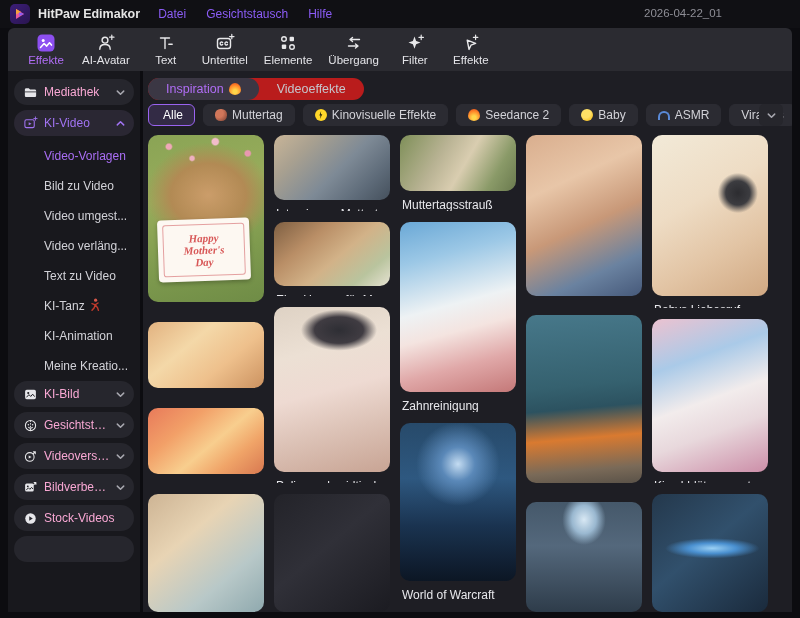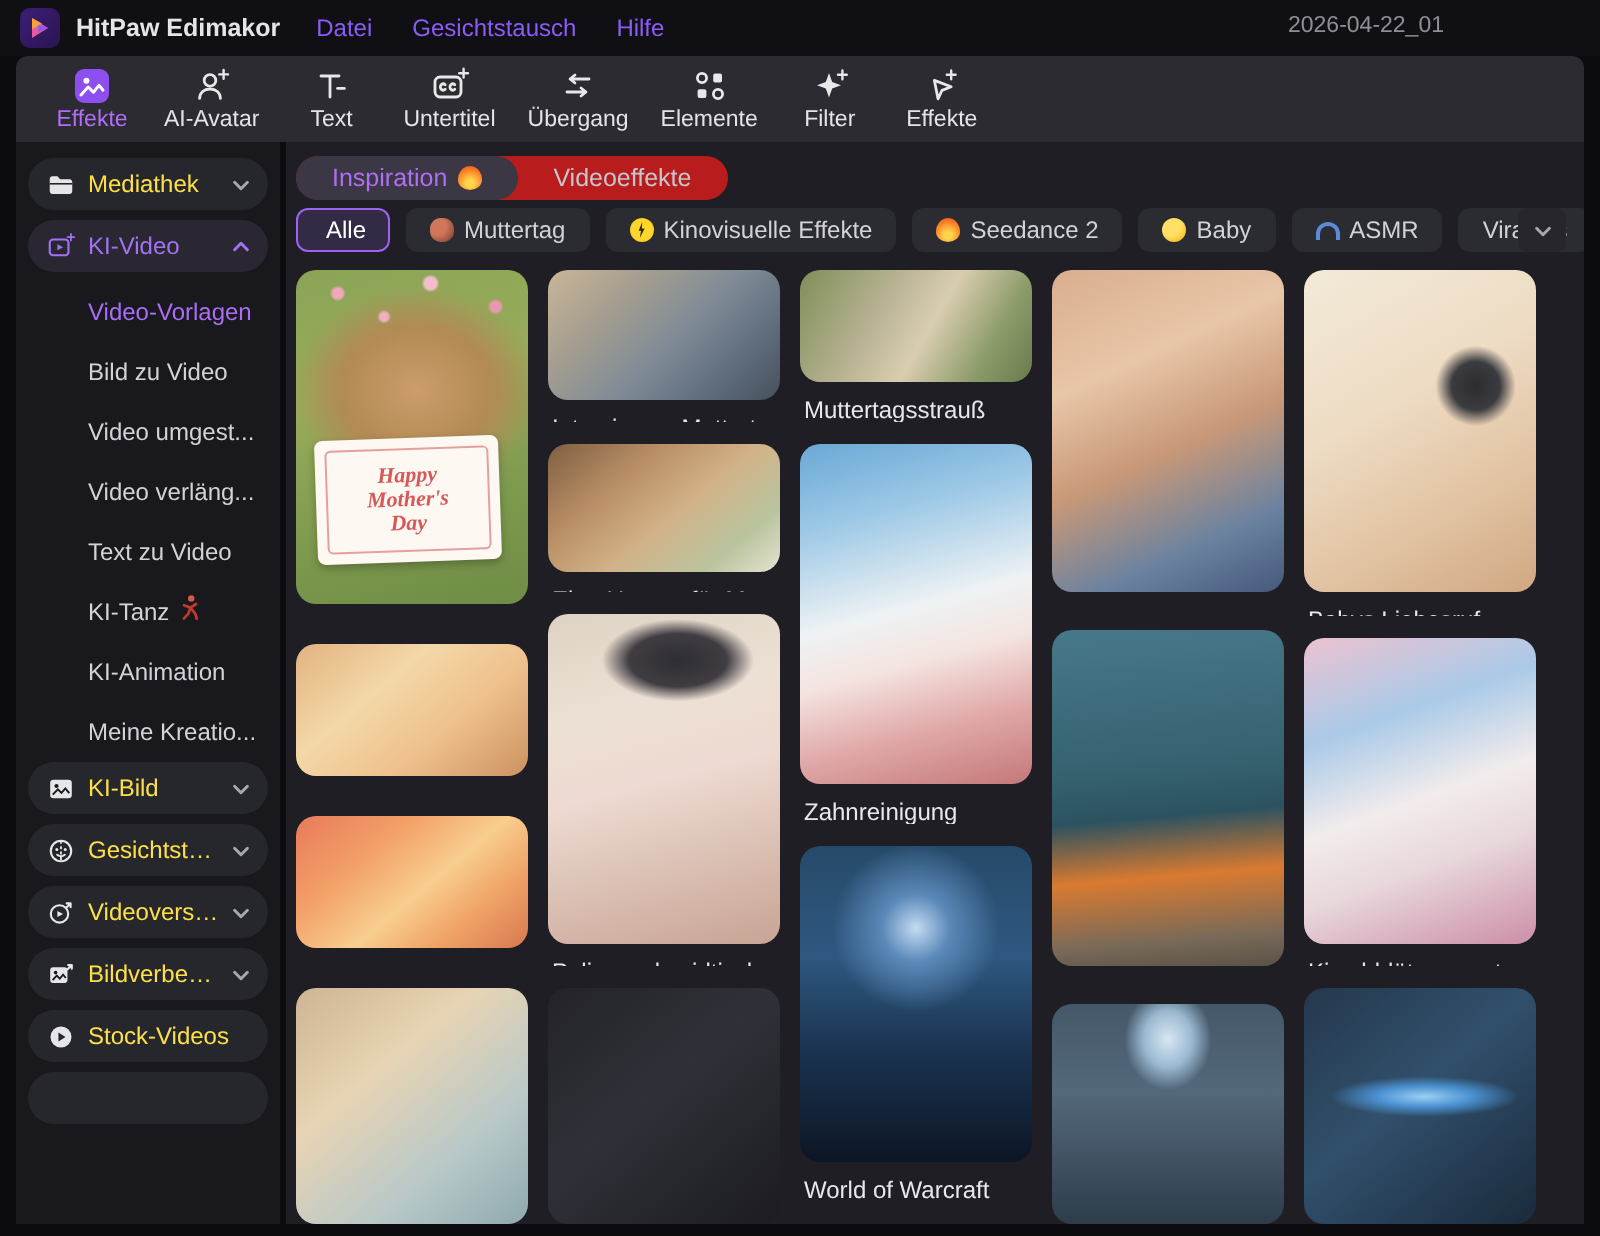--- a/index.html
+++ b/index.html
@@ -202,17 +202,6 @@
       <span class="t-ic">
         <span style="display:inline-flex;align-items:center;">
           <svg width="20" height="20" viewBox="0 0 20 20">
-            <path d="M15.5 6.5h-9M8.5 4.5l-2.5 2 2.5 2" stroke="#e8e8ea" stroke-width="1.4" fill="none" stroke-linecap="round" stroke-linejoin="round"></path>
-            <path d="M4.5 13h9M11.5 11l2.5 2-2.5 2" stroke="#e8e8ea" stroke-width="1.4" fill="none" stroke-linecap="round" stroke-linejoin="round"></path>
-          </svg>
-        </span>
-      </span>
-      <span class="t-lb">Übergang</span>
-    </div>
-    <div class="tool">
-      <span class="t-ic">
-        <span style="display:inline-flex;align-items:center;">
-          <svg width="20" height="20" viewBox="0 0 20 20">
             <circle cx="6" cy="6" r="2.3" stroke="#e8e8ea" stroke-width="1.4" fill="none" stroke-linecap="round" stroke-linejoin="round"></circle>
             <rect x="11.6" y="3.8" width="4.4" height="4.4" rx="1" fill="#e8e8ea"></rect>
             <rect x="3.8" y="11.6" width="4.4" height="4.4" rx="1" fill="#e8e8ea"></rect>
@@ -221,6 +210,17 @@
         </span>
       </span>
       <span class="t-lb">Elemente</span>
+    </div>
+    <div class="tool">
+      <span class="t-ic">
+        <span style="display:inline-flex;align-items:center;">
+          <svg width="20" height="20" viewBox="0 0 20 20">
+            <path d="M15.5 6.5h-9M8.5 4.5l-2.5 2 2.5 2" stroke="#e8e8ea" stroke-width="1.4" fill="none" stroke-linecap="round" stroke-linejoin="round"></path>
+            <path d="M4.5 13h9M11.5 11l2.5 2-2.5 2" stroke="#e8e8ea" stroke-width="1.4" fill="none" stroke-linecap="round" stroke-linejoin="round"></path>
+          </svg>
+        </span>
+      </span>
+      <span class="t-lb">Übergang</span>
     </div>
     <div class="tool">
       <span class="t-ic">

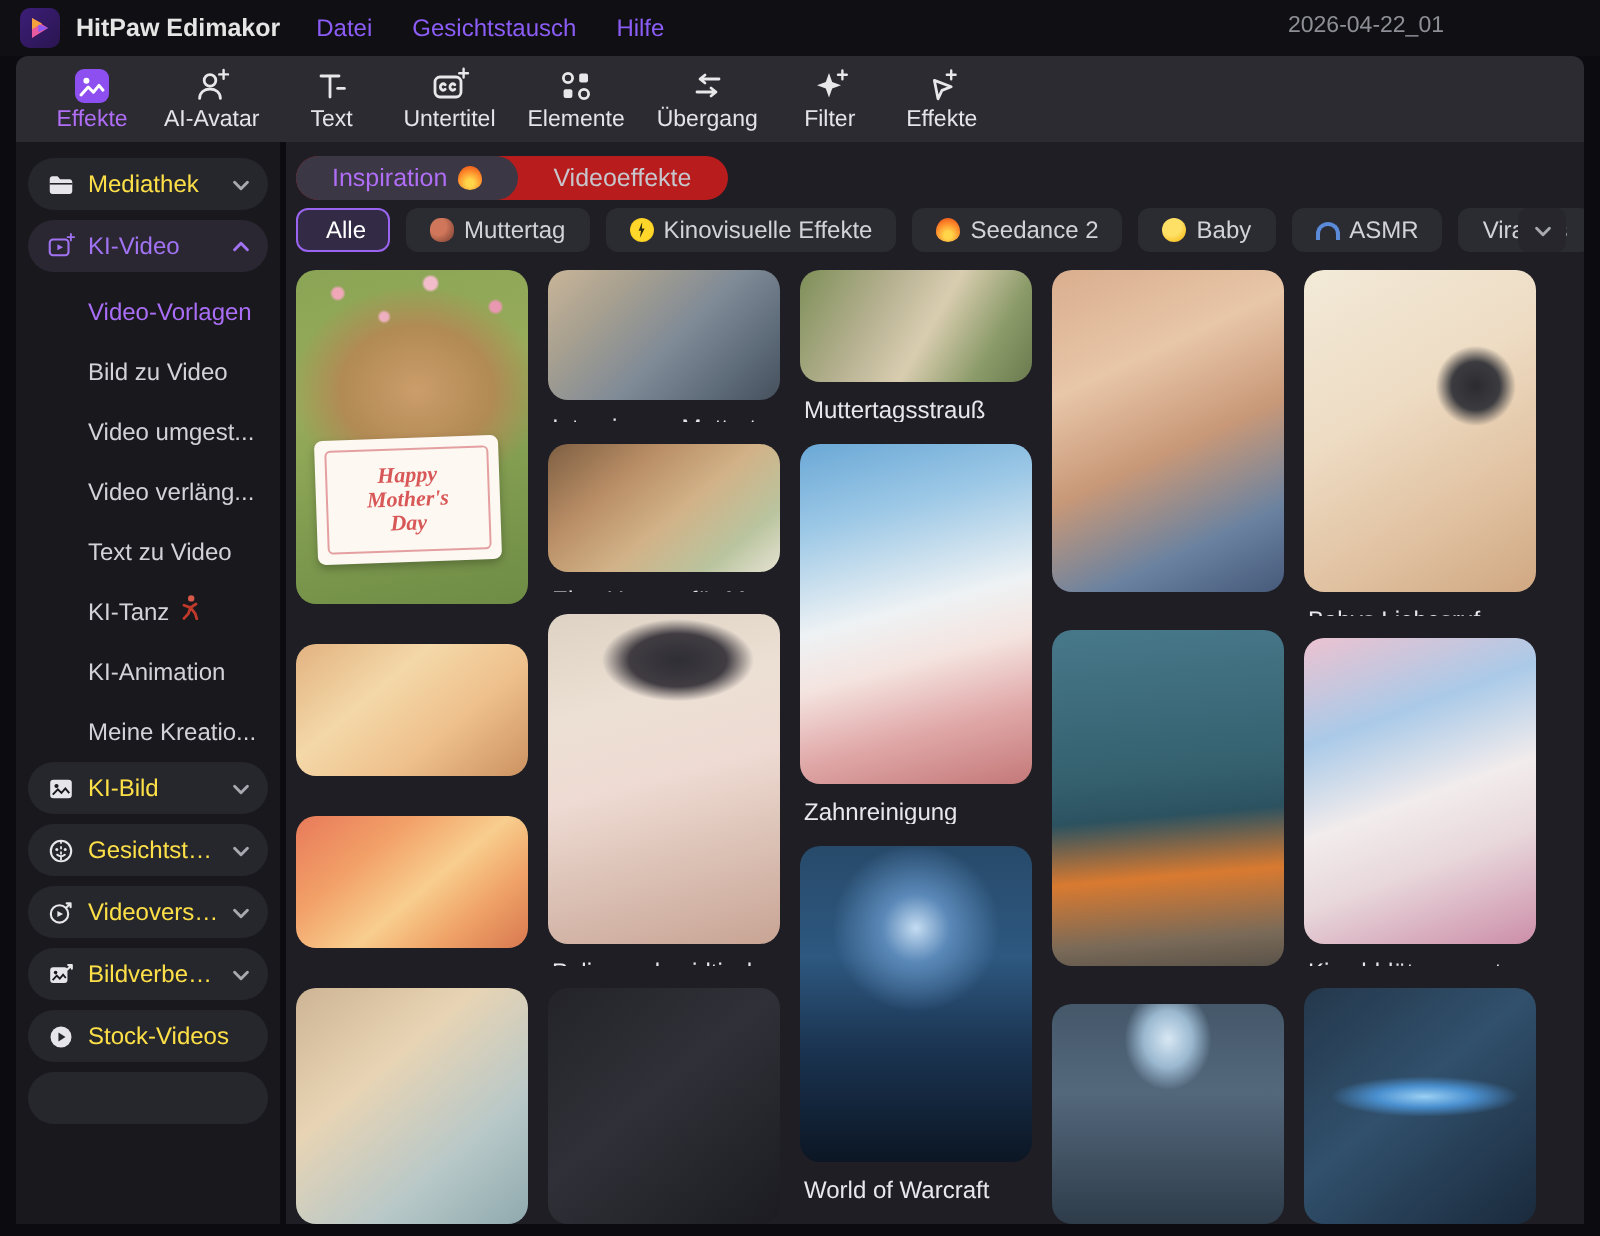--- a/index.html
+++ b/index.html
@@ -34,7 +34,7 @@
     border-radius:13px; display:flex; align-items:center; padding:0 8px; cursor:pointer; }
   .sb-group .g-ic { width:16px; height:16px; display:flex; align-items:center;
     justify-content:center; margin-right:6px; flex:0 0 auto; }
-  .sb-group .g-lb { font-size:12px; color:#fde047; white-space:nowrap; overflow:hidden;
+  .sb-group .g-lb { font-size:12px; color:#f9a8d4; white-space:nowrap; overflow:hidden;
     text-overflow:ellipsis; flex:1; }
   .sb-group .g-ch { flex:0 0 auto; margin-left:4px; display:flex; }
   .sb-group.active { background:#2a2733; }

